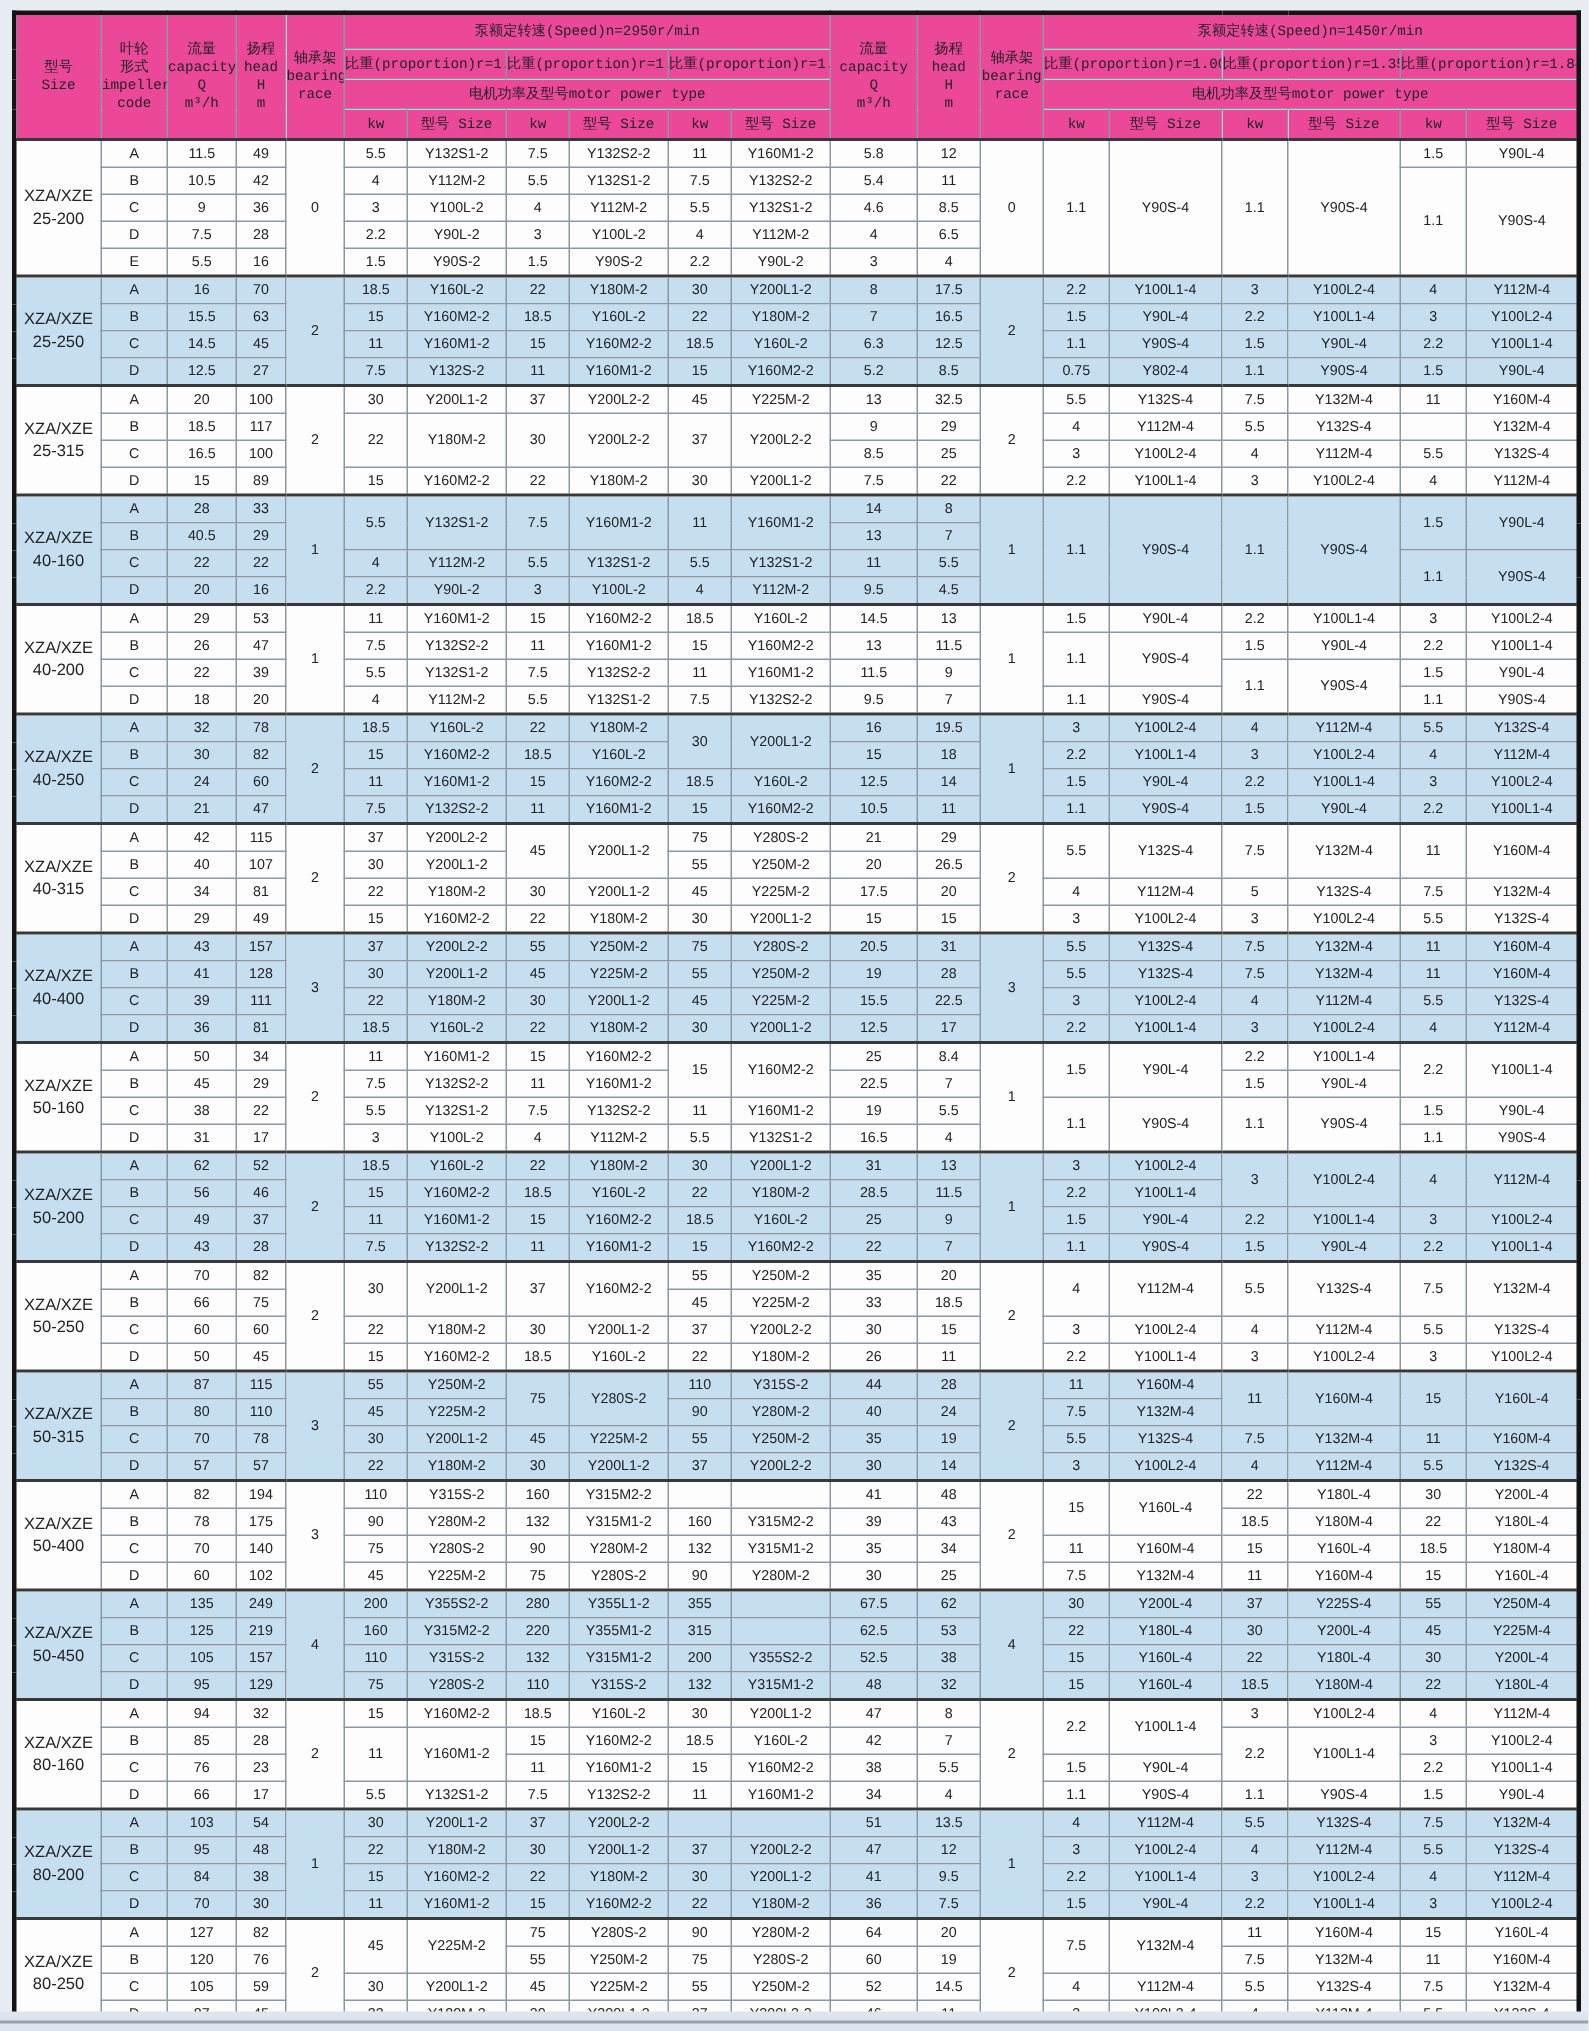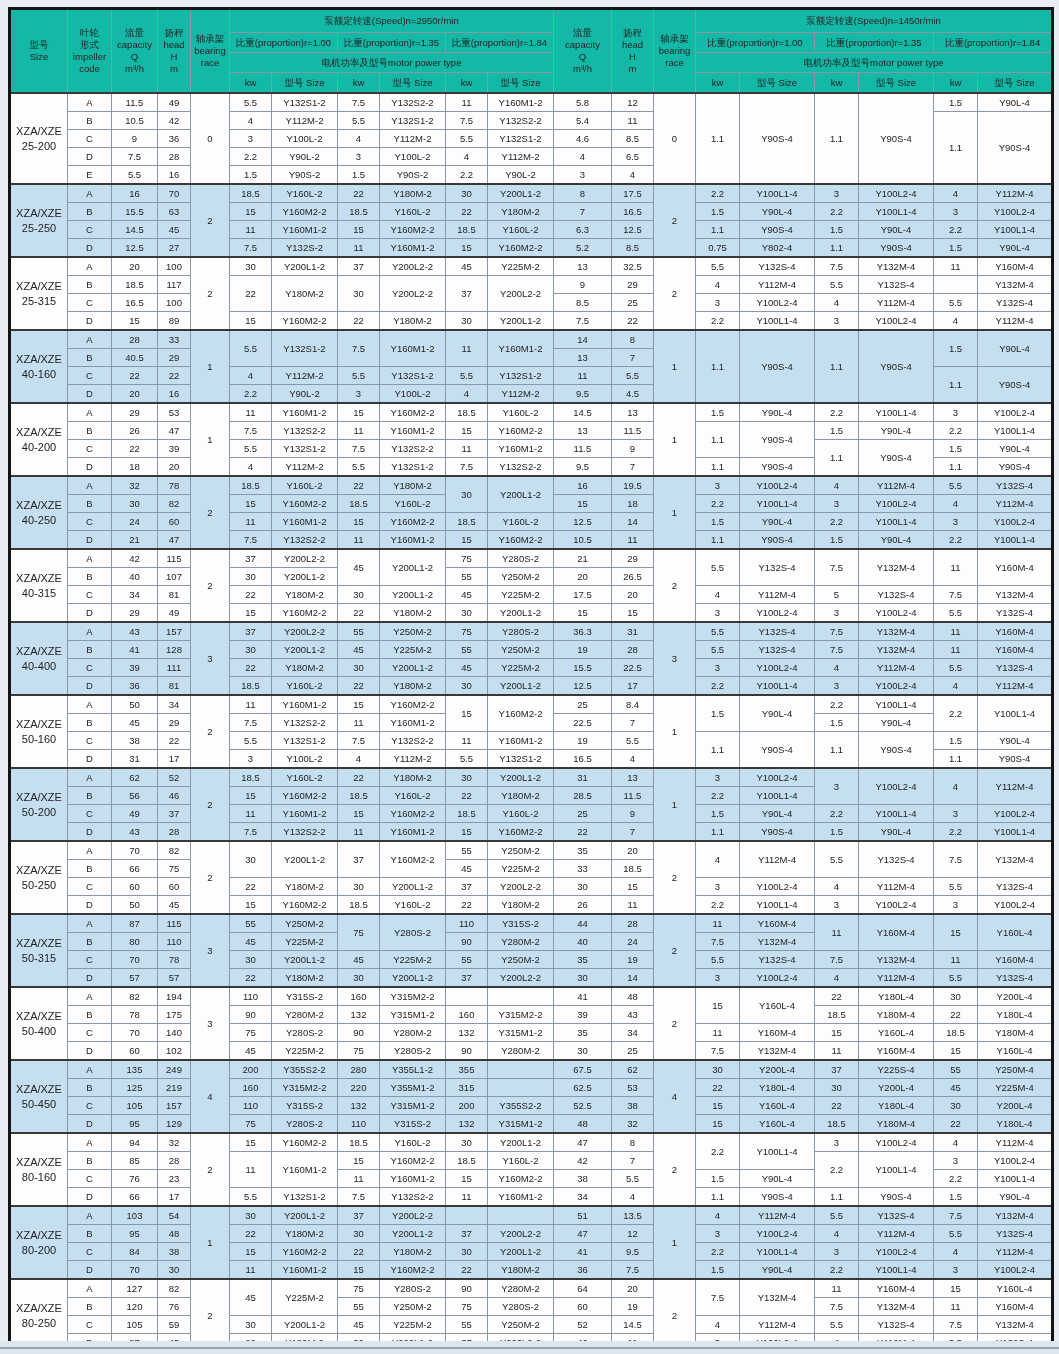--- a/index.html
+++ b/index.html
@@ -8,7 +8,7 @@
   table{border-collapse:collapse;table-layout:fixed;width:1043px;background:#fdfdfd;border:3px solid #141414;}
   th,td{border:1px solid #8a98a5;text-align:center;vertical-align:middle;padding:0;overflow:hidden;white-space:nowrap;color:#232323;}
   td{height:17px;font-size:9.5px;}
-  thead th{background:#14b8a6;font-weight:normal;font-size:9.5px;line-height:1.2;}
+  thead th{background:#ec4899;font-weight:normal;font-size:9.5px;line-height:1.2;font-family:Liberation Mono, monospace;}
   thead{border-bottom:2px solid #2e2e2e;}
   thead tr.r1 th{height:22px;}
   thead tr.r2 th,thead tr.r3 th,thead tr.r4 th{height:19px;}

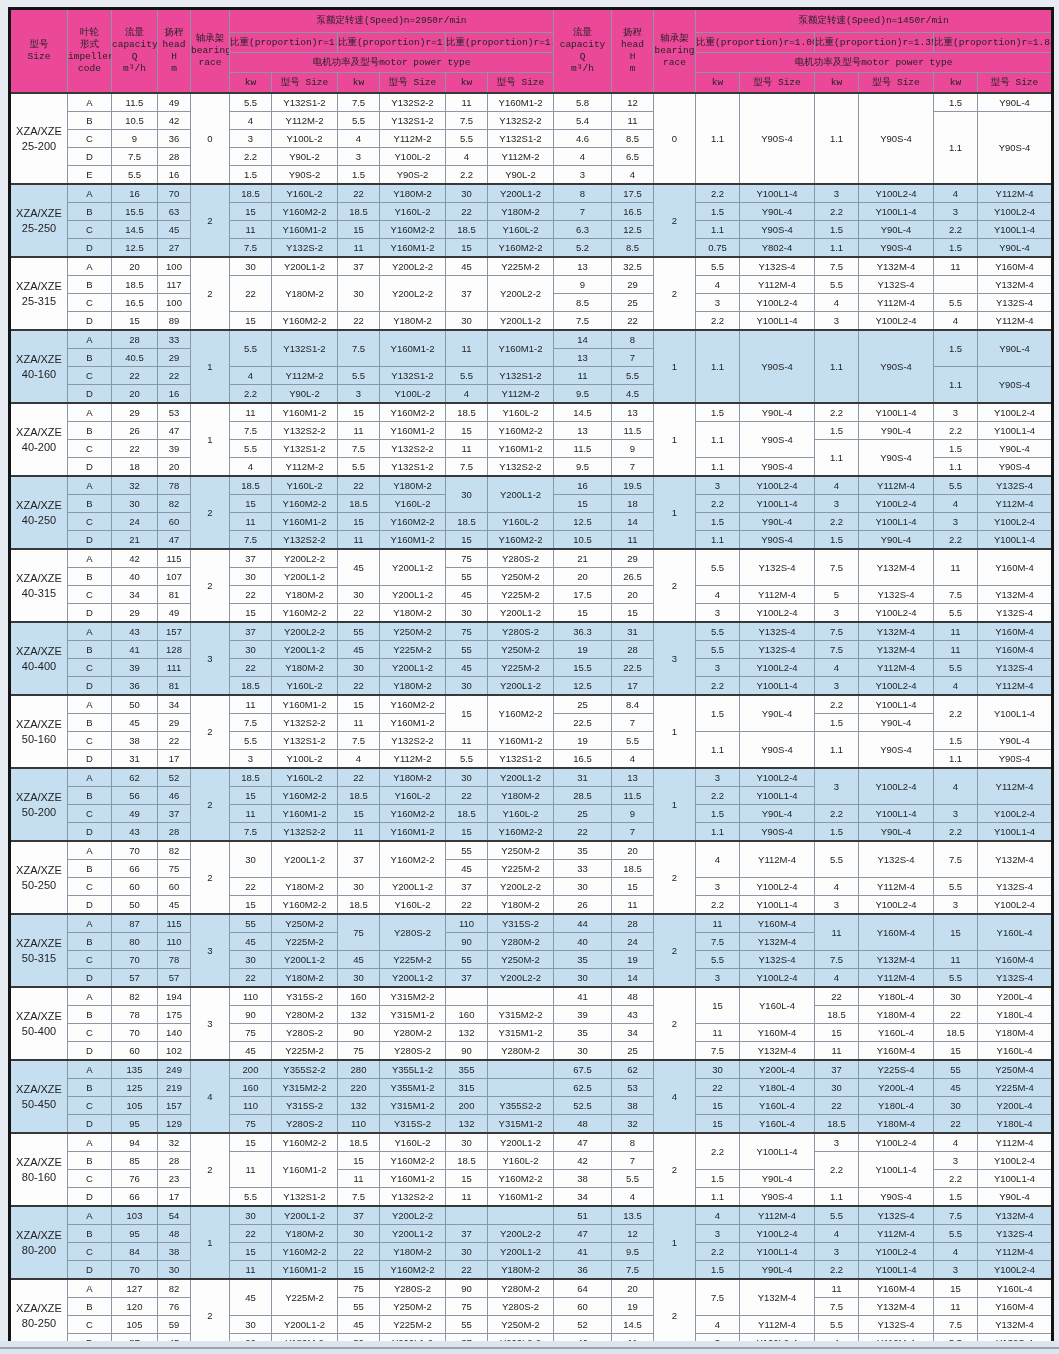--- a/index.html
+++ b/index.html
@@ -667,7 +667,7 @@
           <td>Y250M-2</td>
           <td>75</td>
           <td>Y280S-2</td>
-          <td>36.3</td>
+          <td>20.5</td>
           <td>31</td>
           <td rowspan="4">3</td>
           <td>5.5</td>

